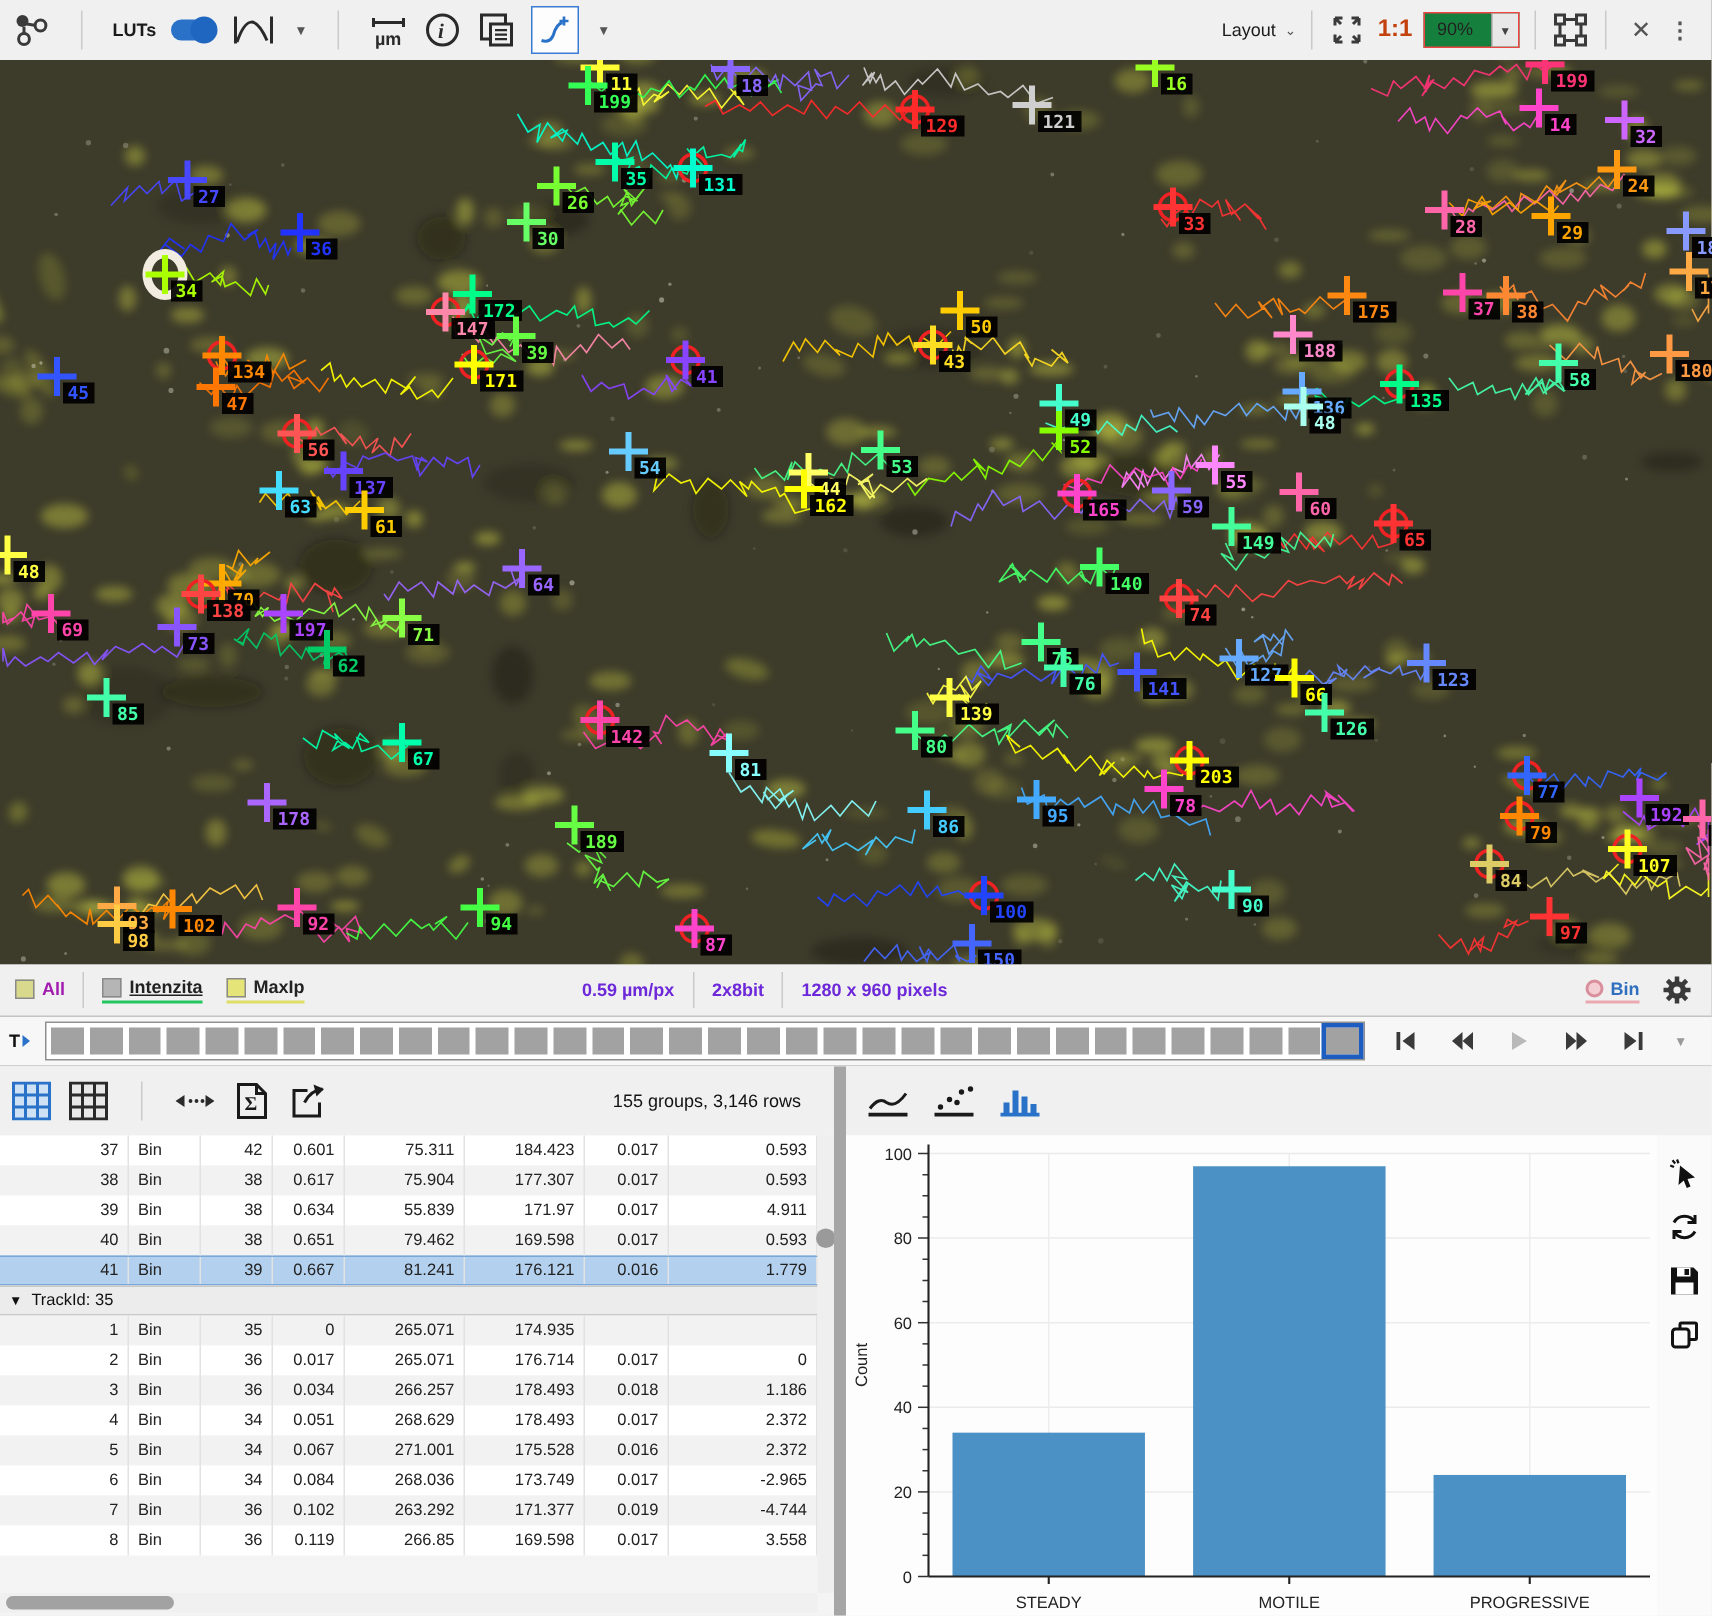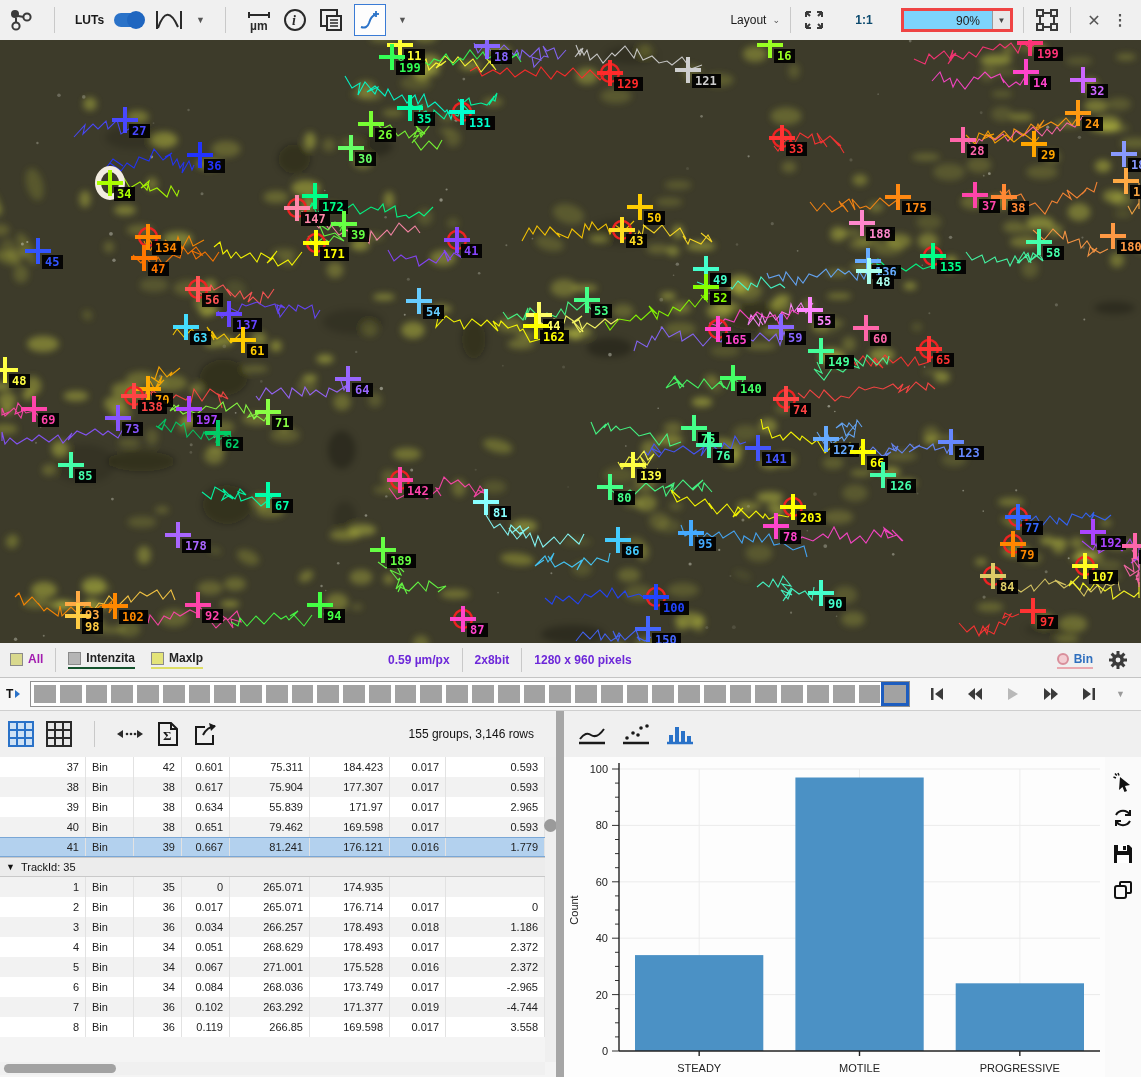--- a/index.html
+++ b/index.html
@@ -155,7 +155,7 @@
           <path d="M14 19 L19 19 M19 19 L19 14 M19 19 L15 15"></path>
         </svg>
       </div>
-      <div class="tb-btn" style="font-size:12px; font-weight:bold; color:#0c4a6e; margin:0 24px">1:1</div>
+      <div class="tb-btn" style="font-size:16px; font-weight:bold; color:#c2410c; margin:0 6px">1:1</div>
       <div class="sel-box">
         <span class="sel-val">90%</span>
         <span class="sel-btn">▼</span>

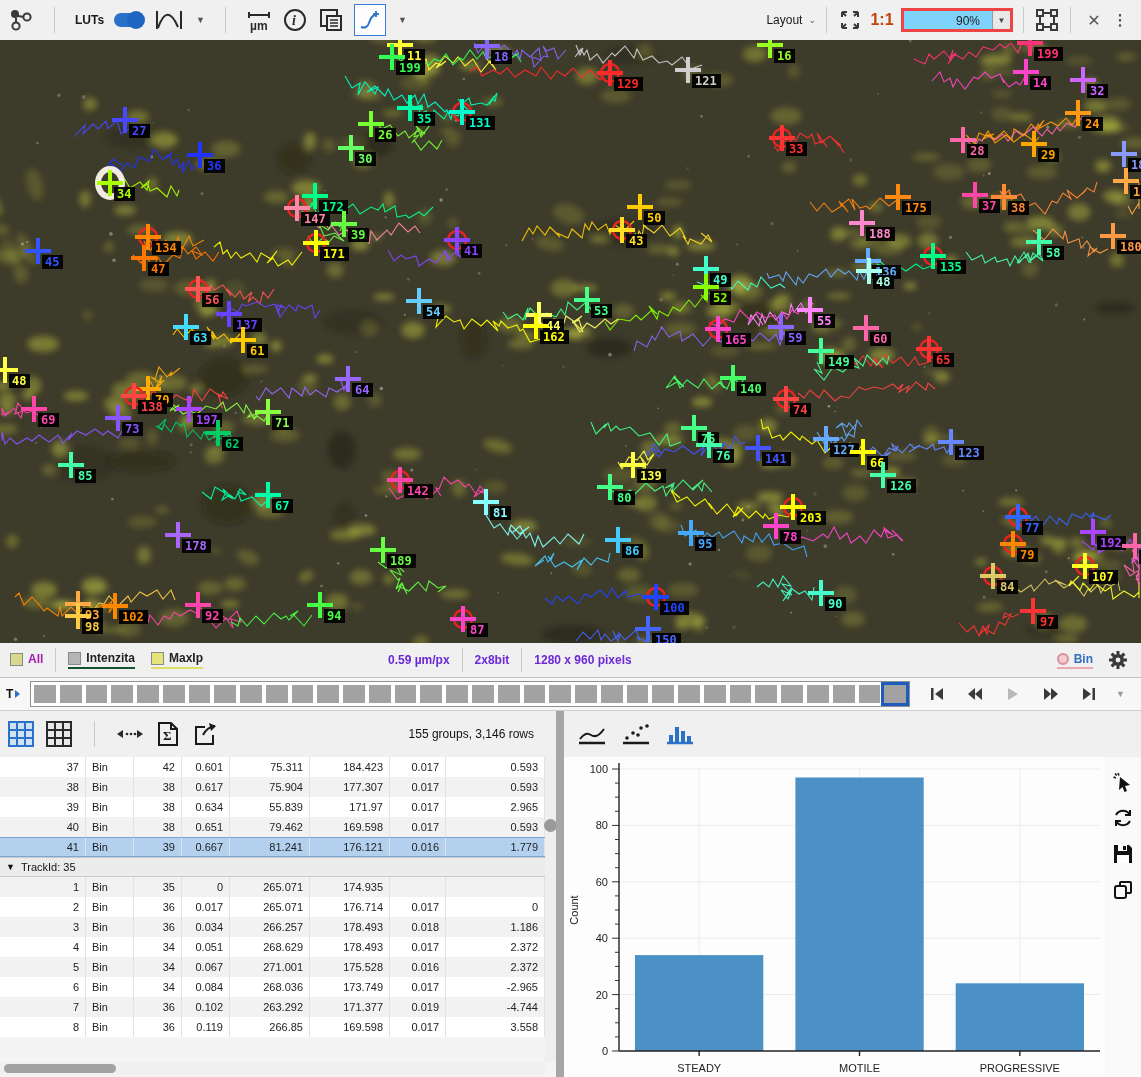--- a/index.html
+++ b/index.html
@@ -15,7 +15,7 @@
   .toggle { width:30px; height:14px; background:#2a72c8; border-radius:7px; position:relative; }
   .toggle::after { content:""; position:absolute; right:-1px; top:-2px; width:18px; height:18px; background:#1f66c0; border-radius:50%; }
   .dd-arrow { font-size:9px; color:#555; margin-left:2px; }
-  .sel-box { display:flex; align-items:stretch; border:3px solid #ef4444; background:#7dd3fc; height:24px;padding-left:44px; }
+  .sel-box { display:flex; align-items:stretch; border:1px solid #ef4444; background:#15803d; height:24px; }
   .sel-box .sel-val { padding:3px 8px; font-size:12px; min-width:44px; }
   .sel-box .sel-btn { width:18px; background:#e8e8e8; border-left:1px solid #9a9a9a; display:flex; align-items:center; justify-content:center; font-size:8px; color:#444; }
   #tb-right { margin-left:auto; display:flex; align-items:center; }

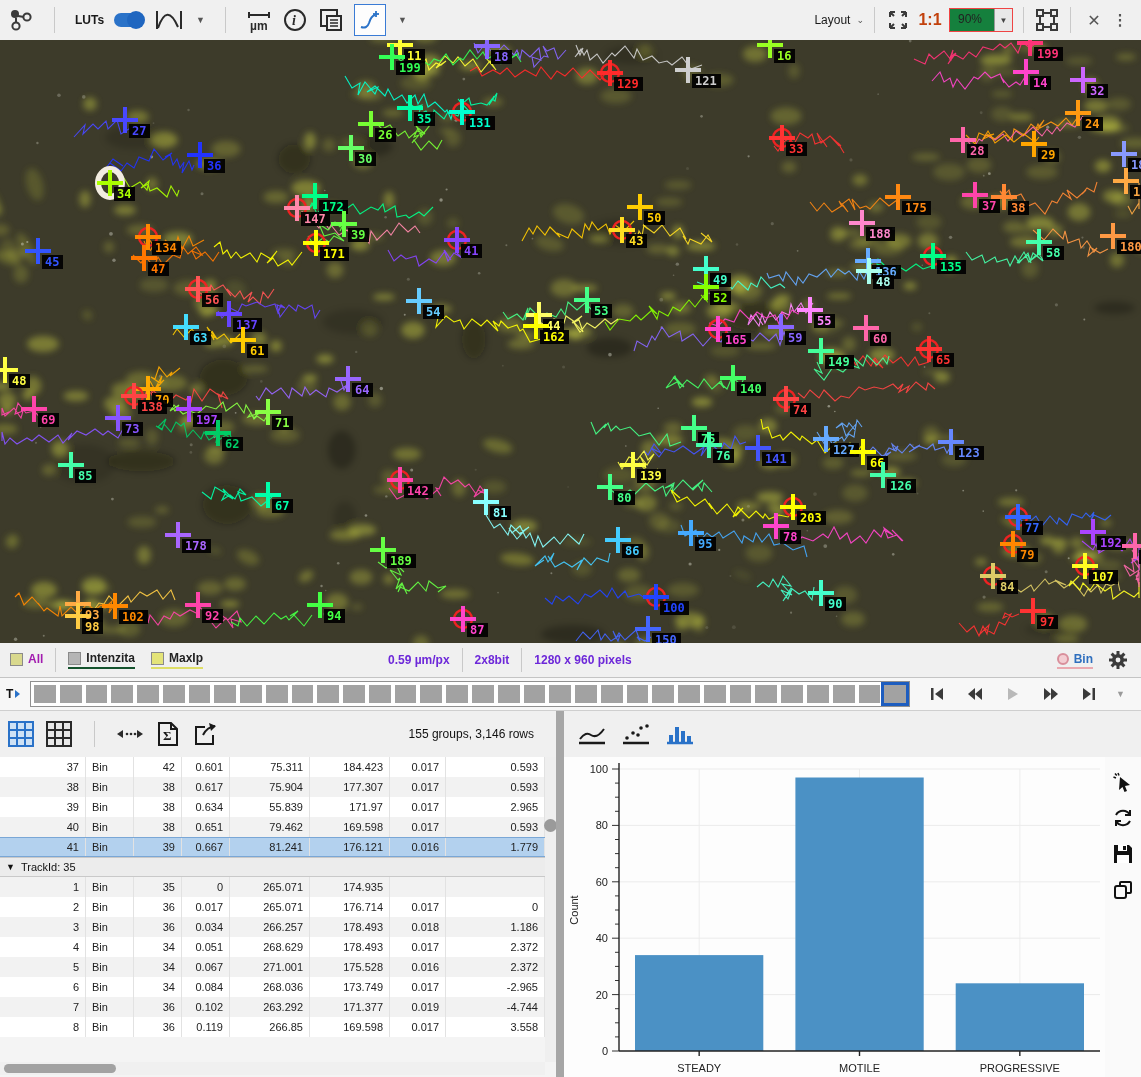--- a/index.html
+++ b/index.html
@@ -29,7 +29,7 @@
   .chan { display:flex; align-items:center; gap:5px; padding-bottom:2px; }
   .chan .sw { width:13px; height:13px; border:1px solid #8a8a8a; }
   .chan .lbl { font-size:12px; font-weight:bold; }
-  .chan.u-gray { border-bottom:2px solid #14532d; }
+  .chan.u-gray { border-bottom:2px solid #22c55e;text-decoration:underline; }
   .chan.u-yellow { border-bottom:2px solid #dede66; }
   .status-info { font-size:12px; color:#6d28d9;font-weight:bold; }
   .st-sep { width:1px; height:24px; background:#c9c9c9; margin:0 12px; }

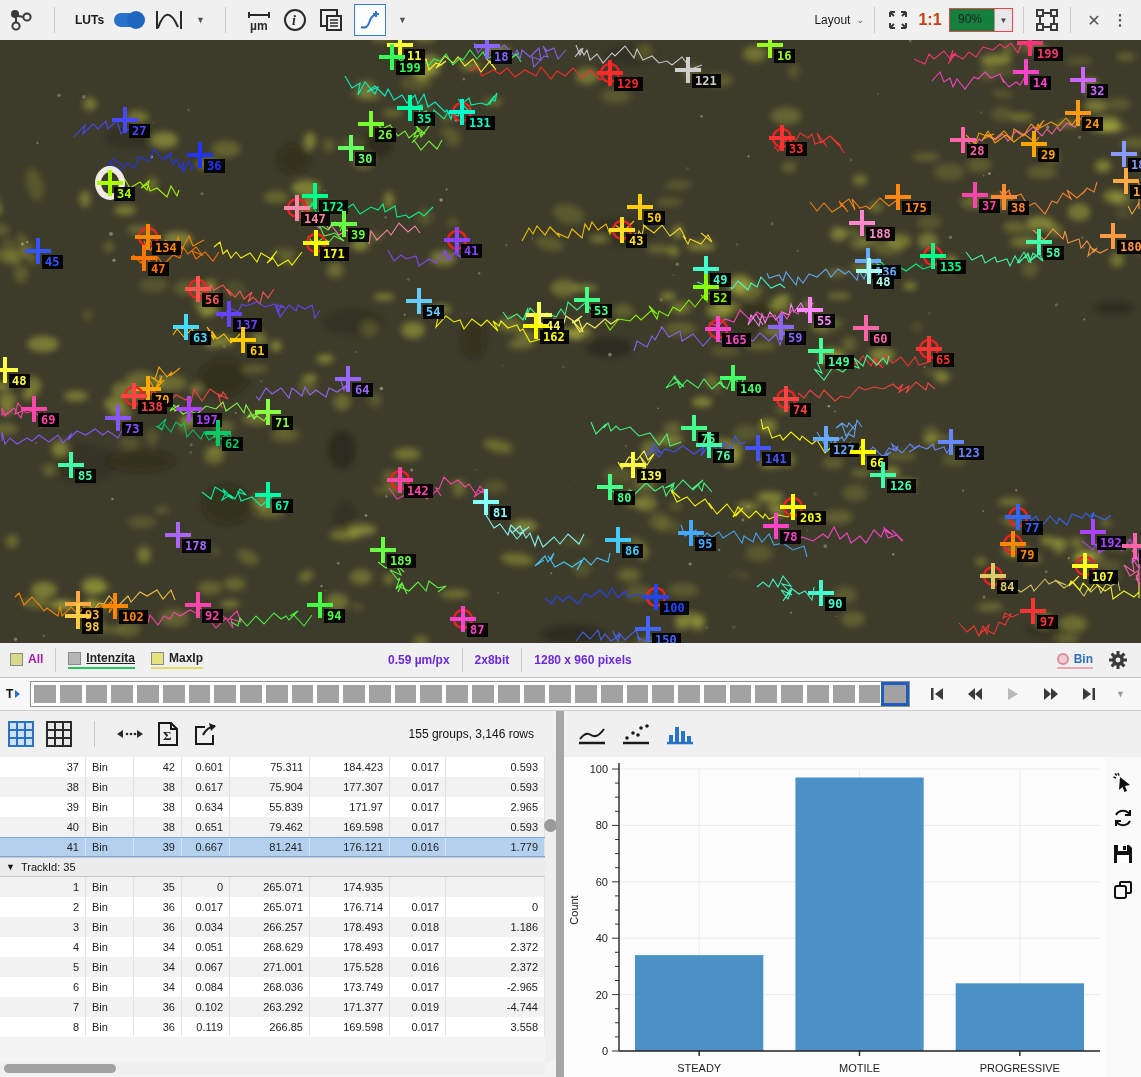--- a/index.html
+++ b/index.html
@@ -1679,7 +1679,7 @@
             <div class="td num">55.839</div>
             <div class="td num">171.97</div>
             <div class="td num">0.017</div>
-            <div class="td num">2.965</div>
+            <div class="td num">4.911</div>
           </div>
           <div class="tr odd">
             <div class="td num">40</div>

